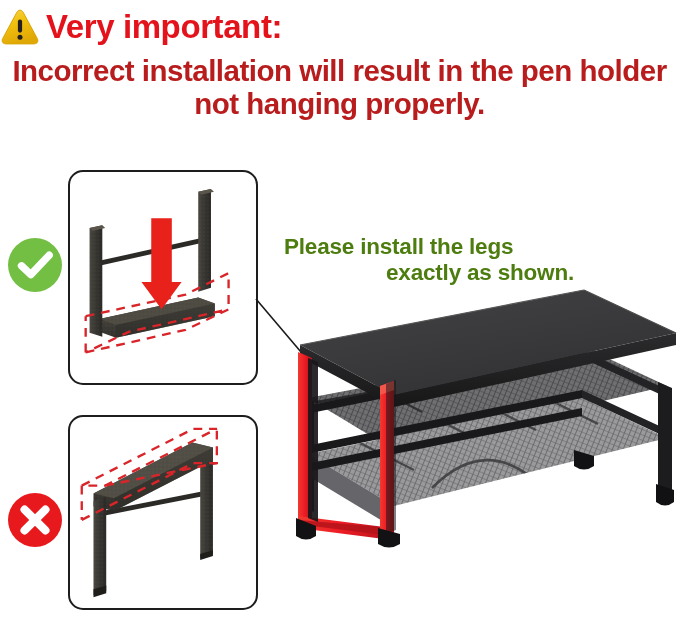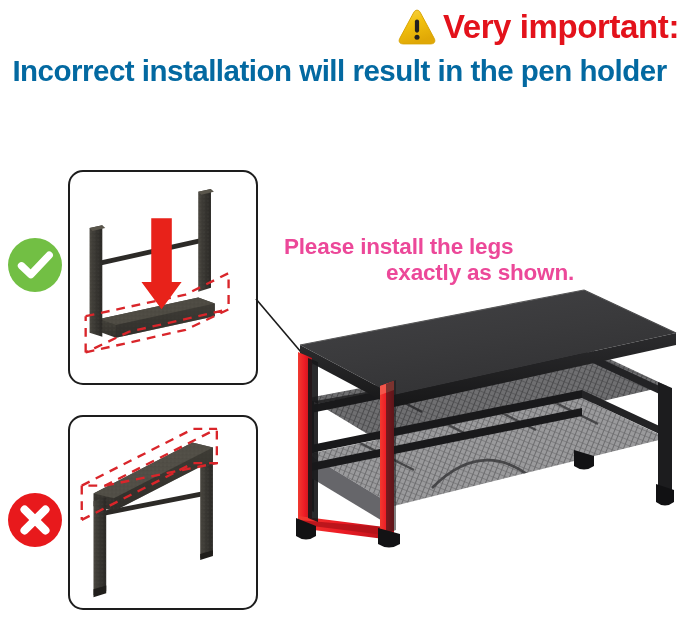--- a/index.html
+++ b/index.html
@@ -19,7 +19,7 @@
     text-align:center;
   }
   .headline-row1{
-    display:flex;align-items:center;justify-content:flex-end;
+    display:flex;align-items:center;justify-content:flex-start;
     gap:6px;height:46px;
   }
   .warn-icon{display:block;width:40px;height:38px;flex:0 0 auto;}

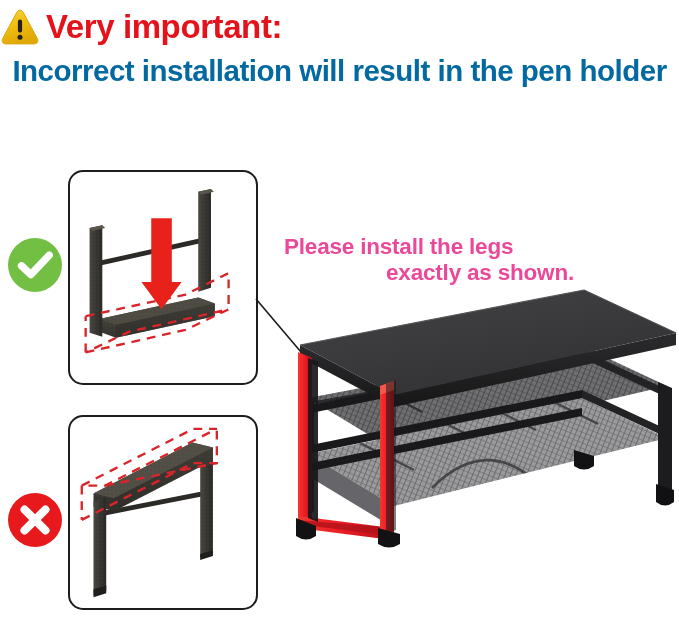--- a/index.html
+++ b/index.html
@@ -32,7 +32,7 @@
     white-space:nowrap;
   }
   .headline-sub{
-    color:#0369a1;
+    color:#b91c1c;
     font-weight:bold;
     font-size:29.5px;
     line-height:33px;

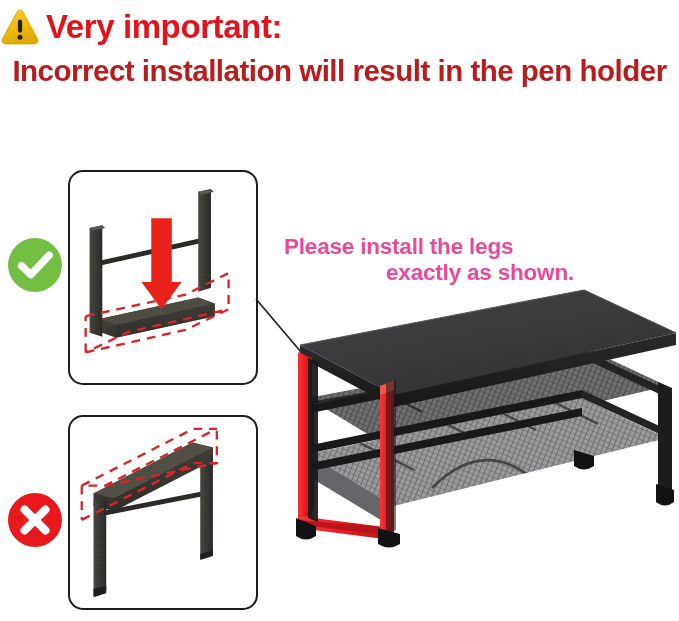--- a/index.html
+++ b/index.html
@@ -100,6 +100,7 @@
 
     <div class="headline-sub">
       <span class="l1">Incorrect installation will result in the pen holder</span>
+      <span class="l2">not hanging properly.</span>
     </div>
   </div>
 

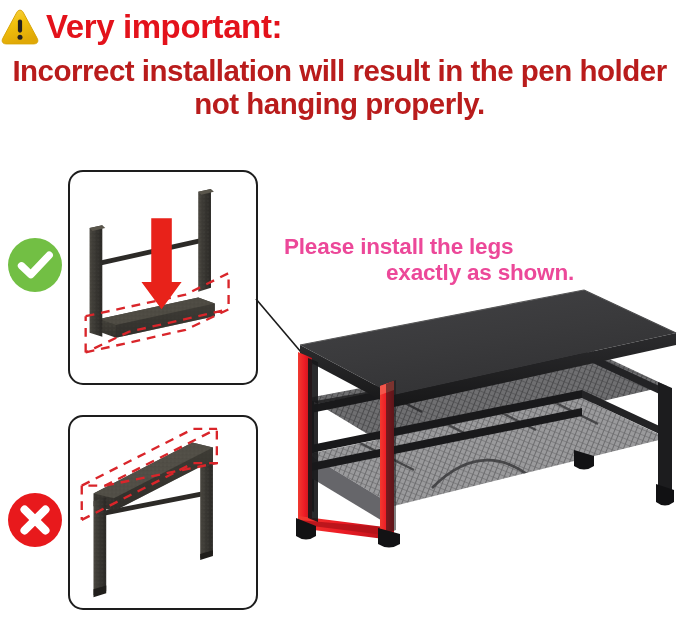--- a/index.html
+++ b/index.html
@@ -62,7 +62,7 @@
   
   .callout{
     position:absolute;left:284px;top:234px;width:290px;
-    color:#ec4899;
+    color:#4d7c0f;
     font-weight:bold;
     font-size:22.5px;
     line-height:26px;

